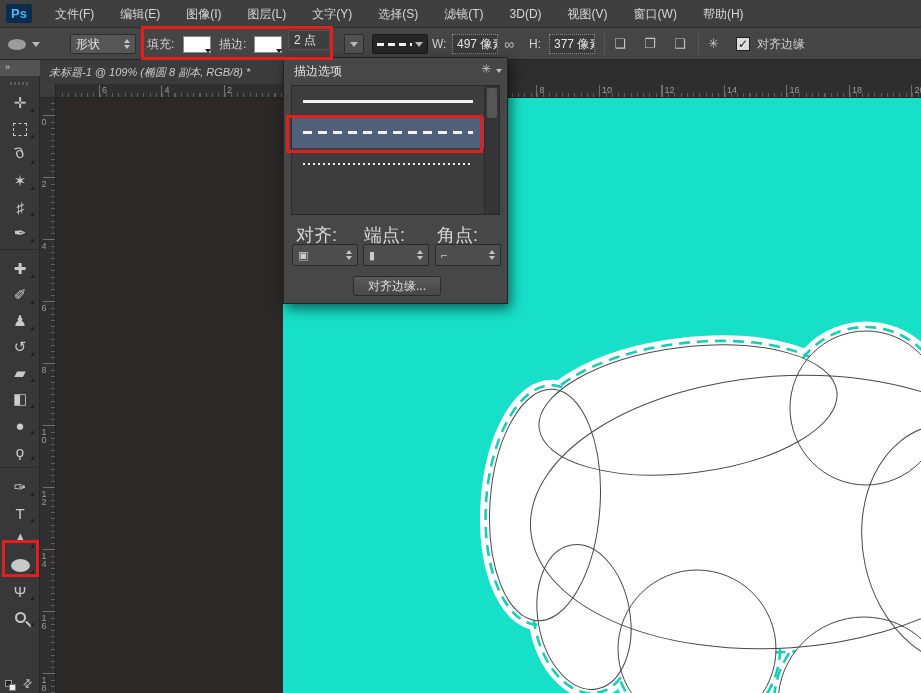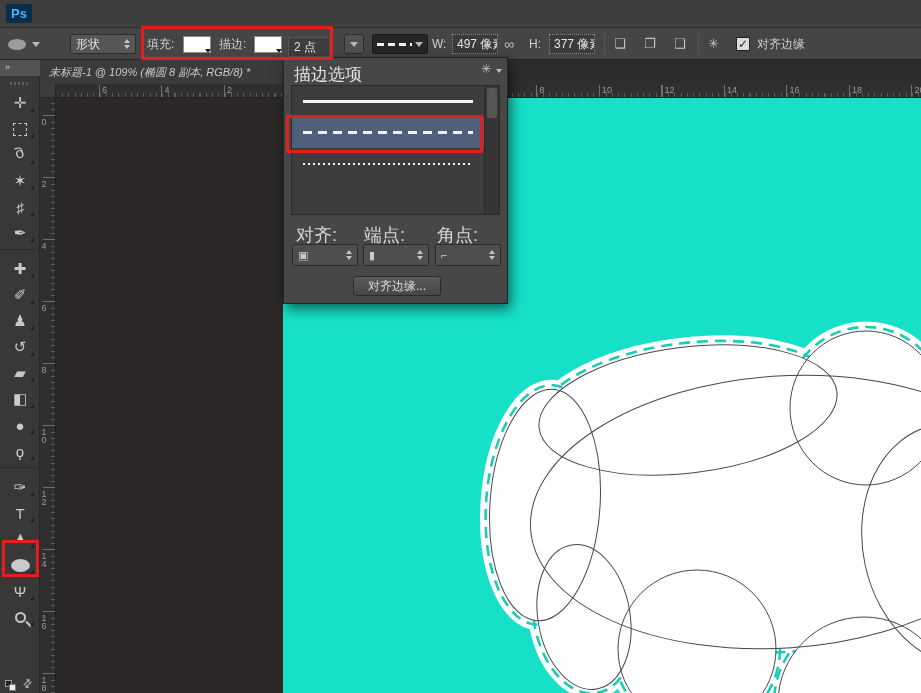--- a/index.html
+++ b/index.html
@@ -140,6 +140,19 @@
 
   <div id="menu-bar" class="abs">
     <span id="ps-logo">Ps</span>
+    <div id="menu-items" style="display:flex;">
+        <div class="menu-item">文件(F)</div>
+        <div class="menu-item">编辑(E)</div>
+        <div class="menu-item">图像(I)</div>
+        <div class="menu-item">图层(L)</div>
+        <div class="menu-item">文字(Y)</div>
+        <div class="menu-item">选择(S)</div>
+        <div class="menu-item">滤镜(T)</div>
+        <div class="menu-item">3D(D)</div>
+        <div class="menu-item">视图(V)</div>
+        <div class="menu-item">窗口(W)</div>
+        <div class="menu-item">帮助(H)</div>
+      </div>
   </div>
 
   <div id="options-bar" class="abs">

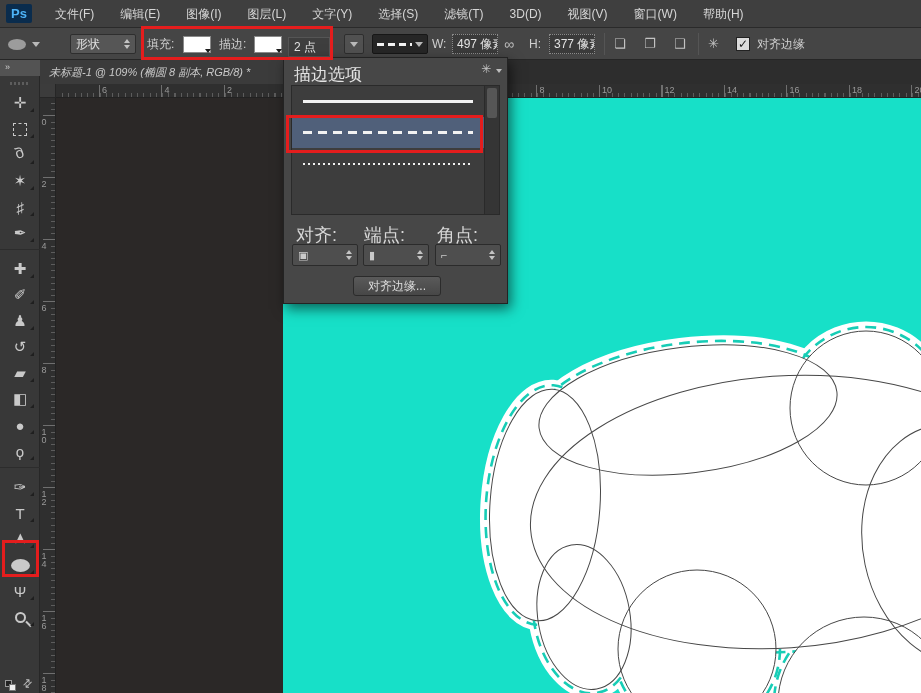--- a/index.html
+++ b/index.html
@@ -38,7 +38,7 @@
   #stroke-swatch { left:254px; top:8px; }
   .swatch { width:28px; height:17px; background:#fff; border:1px solid #8a8a8a; }
   .swatch .caret.sm { position:absolute; right:-1px; bottom:-1px; }
-  #stroke-width-field { left:288px; top:9px; width:42px; height:20px; background:#3e3e3e;
+  #stroke-width-field { left:288px; top:2px; width:42px; height:20px; background:#3e3e3e;
     border:1px solid #555; color:#e3e3e3; font-size:12px; line-height:18px; padding-left:5px; }
   #stroke-width-caret { left:344px; top:6px; width:20px; height:20px; background:#515151;
     border:1px solid #2e2e2e; border-radius:2px; display:flex; align-items:center; justify-content:center; }

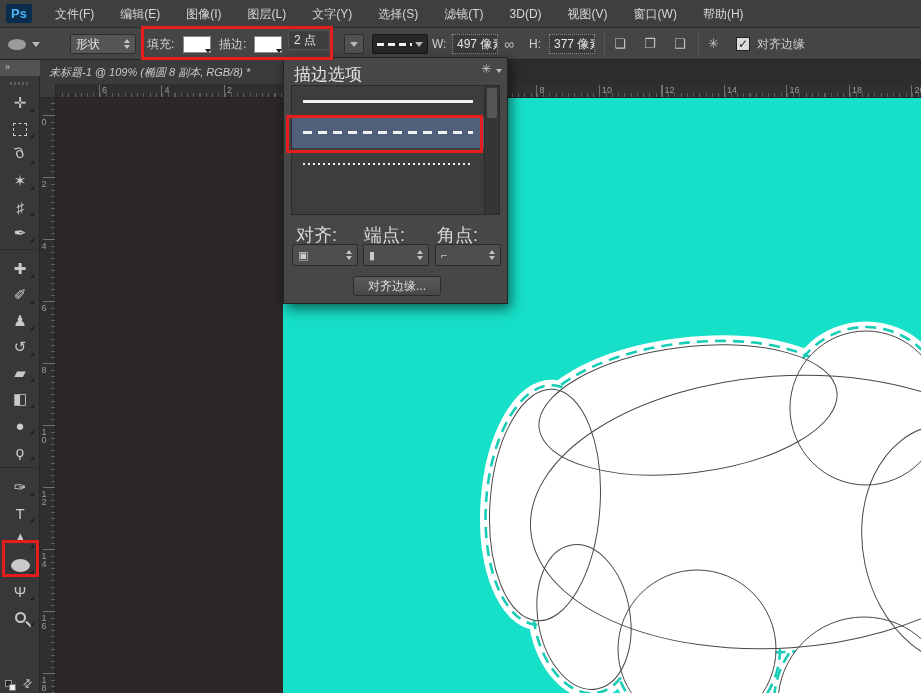--- a/index.html
+++ b/index.html
@@ -108,7 +108,7 @@
   
   #stroke-panel { left:283px; top:57px; width:225px; height:247px; background:#474747;
     border:1px solid #232323; box-shadow:3px 5px 12px rgba(0,0,0,.55); z-index:20; }
-  #panel-title { left:10px; top:5px; color:#e2e2e2; font-size:17px; }
+  #panel-title { left:10px; top:5px; color:#e2e2e2; font-size:12px; }
   #panel-gear { left:197px; top:4px; color:#c2c2c2; font-size:12px; }
   #panel-gear-caret { left:212px; top:11px; }
   #style-list { left:7px; top:27px; width:209px; height:130px; background:#3d3d3d; border:1px solid #2a2a2a; }

